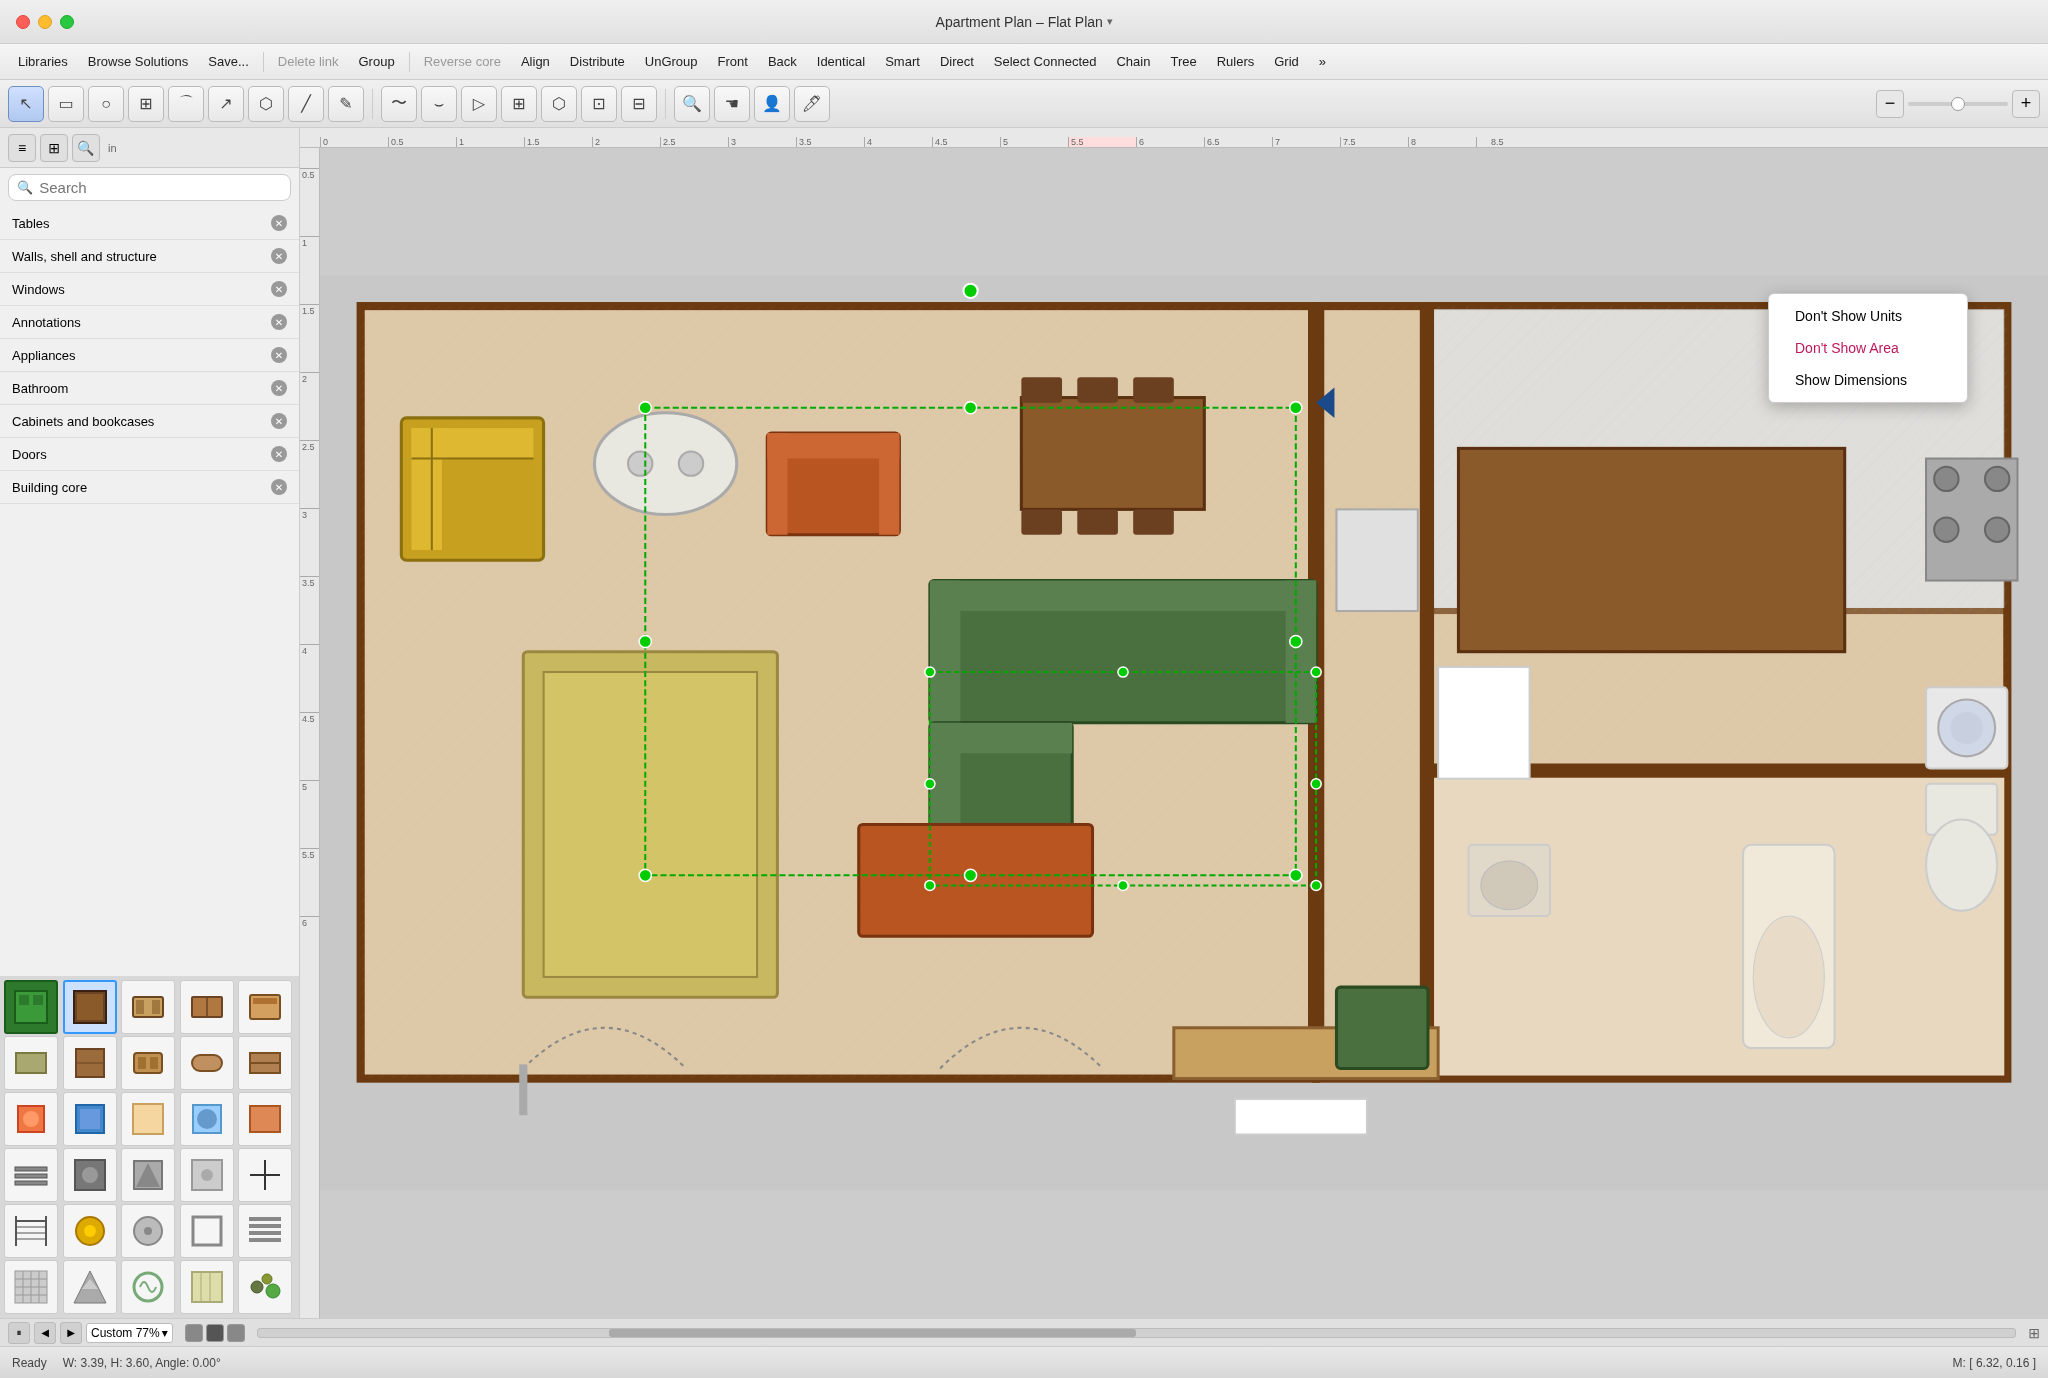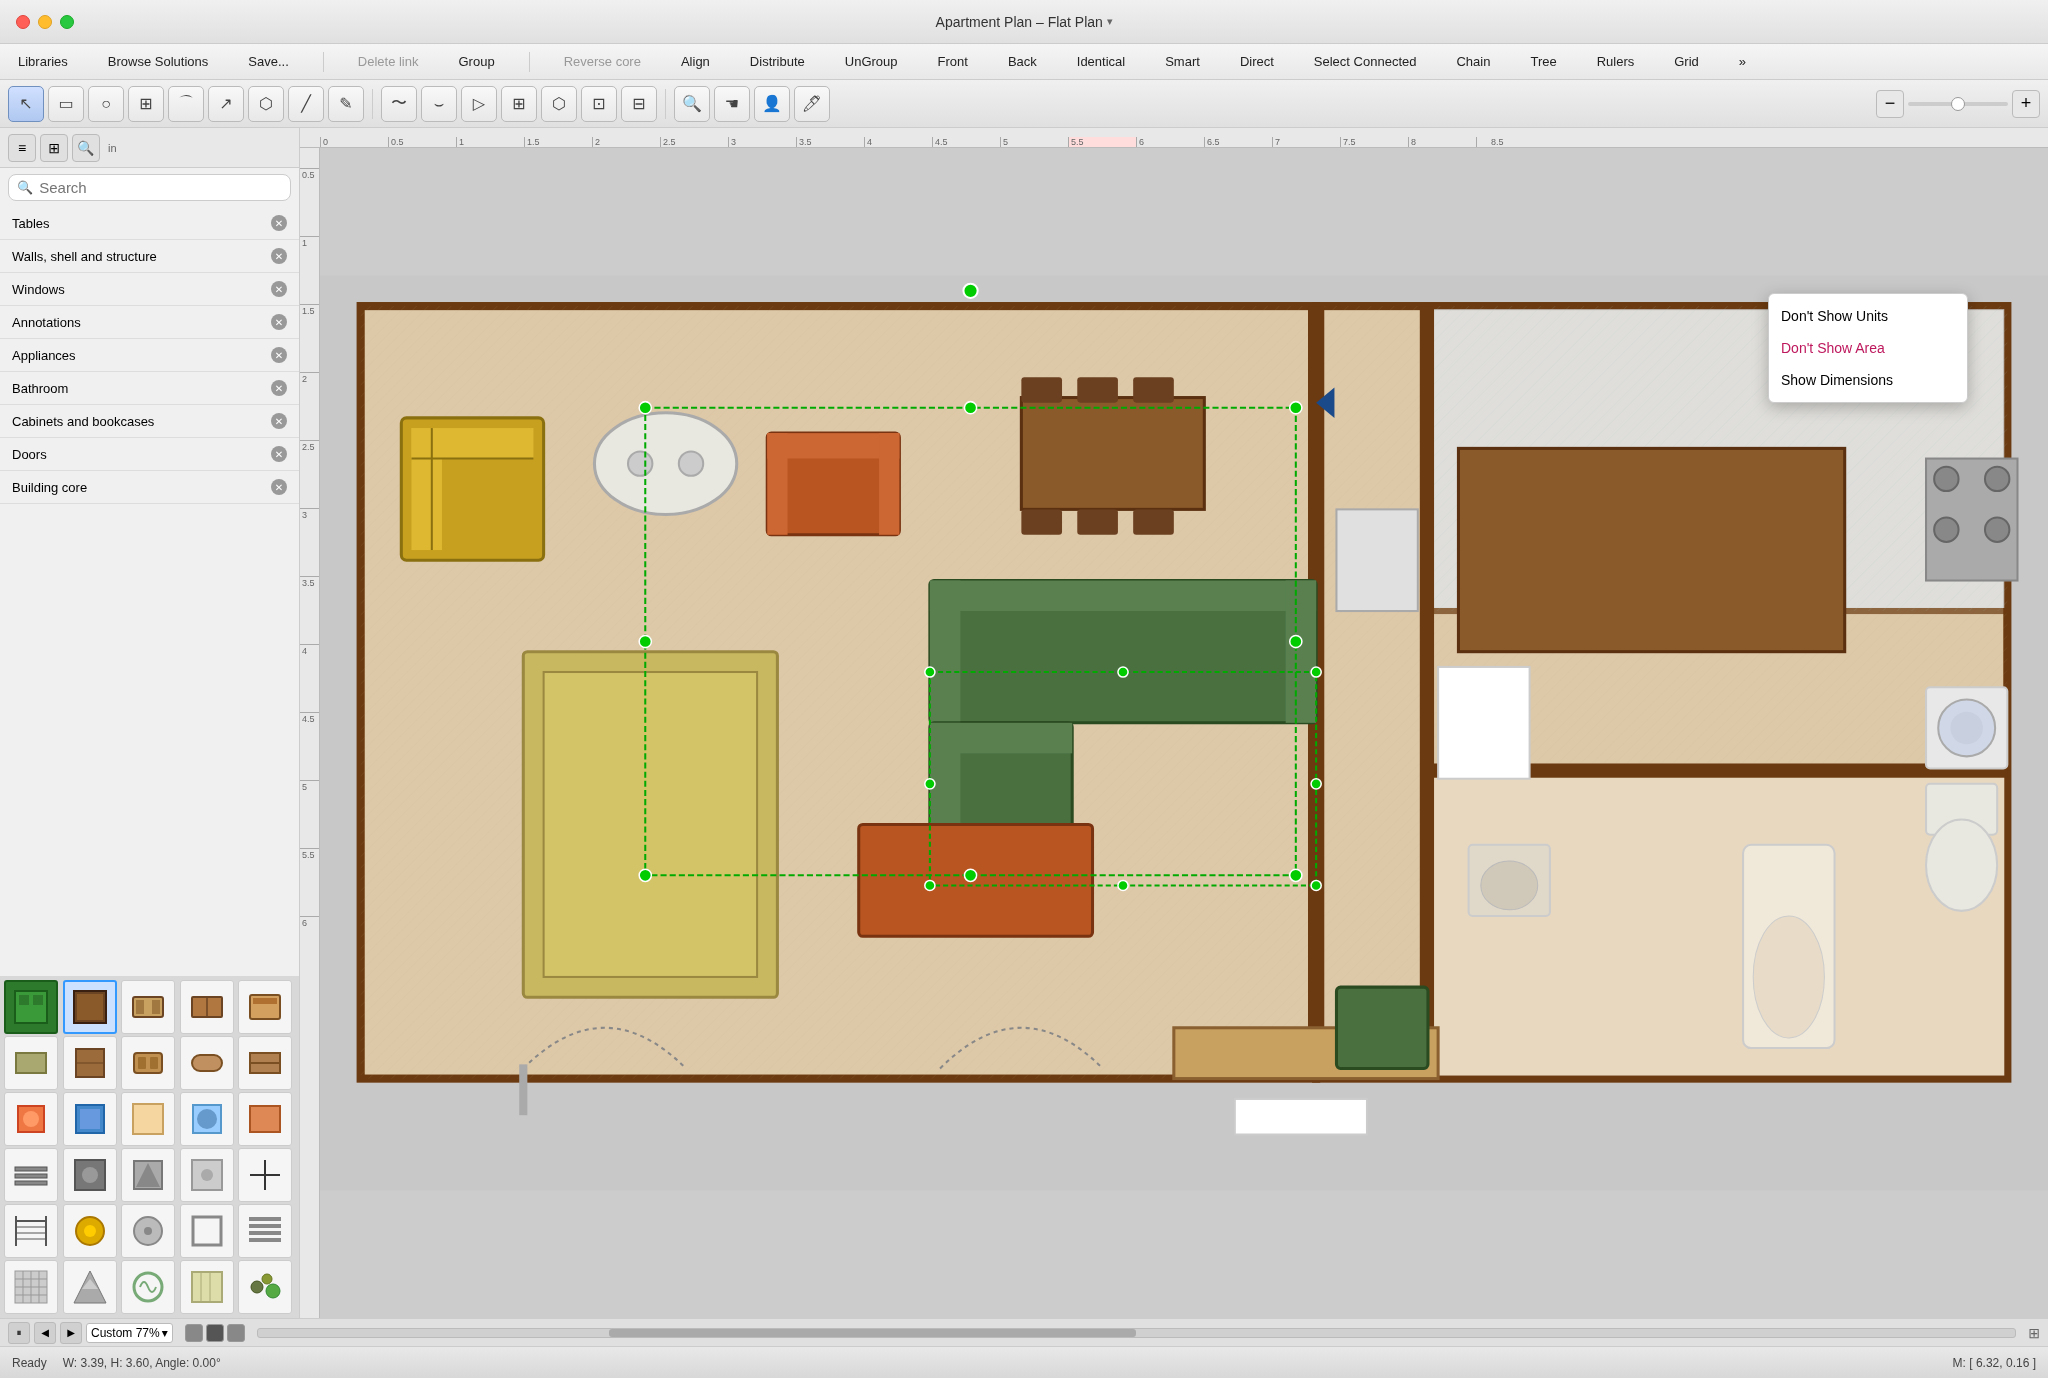--- a/index.html
+++ b/index.html
@@ -39,7 +39,7 @@
       display: flex;
       align-items: center;
       padding: 0 8px;
-      gap: 20px;
+      gap: 0;
     }
     .menu-item {
       padding: 4px 10px;

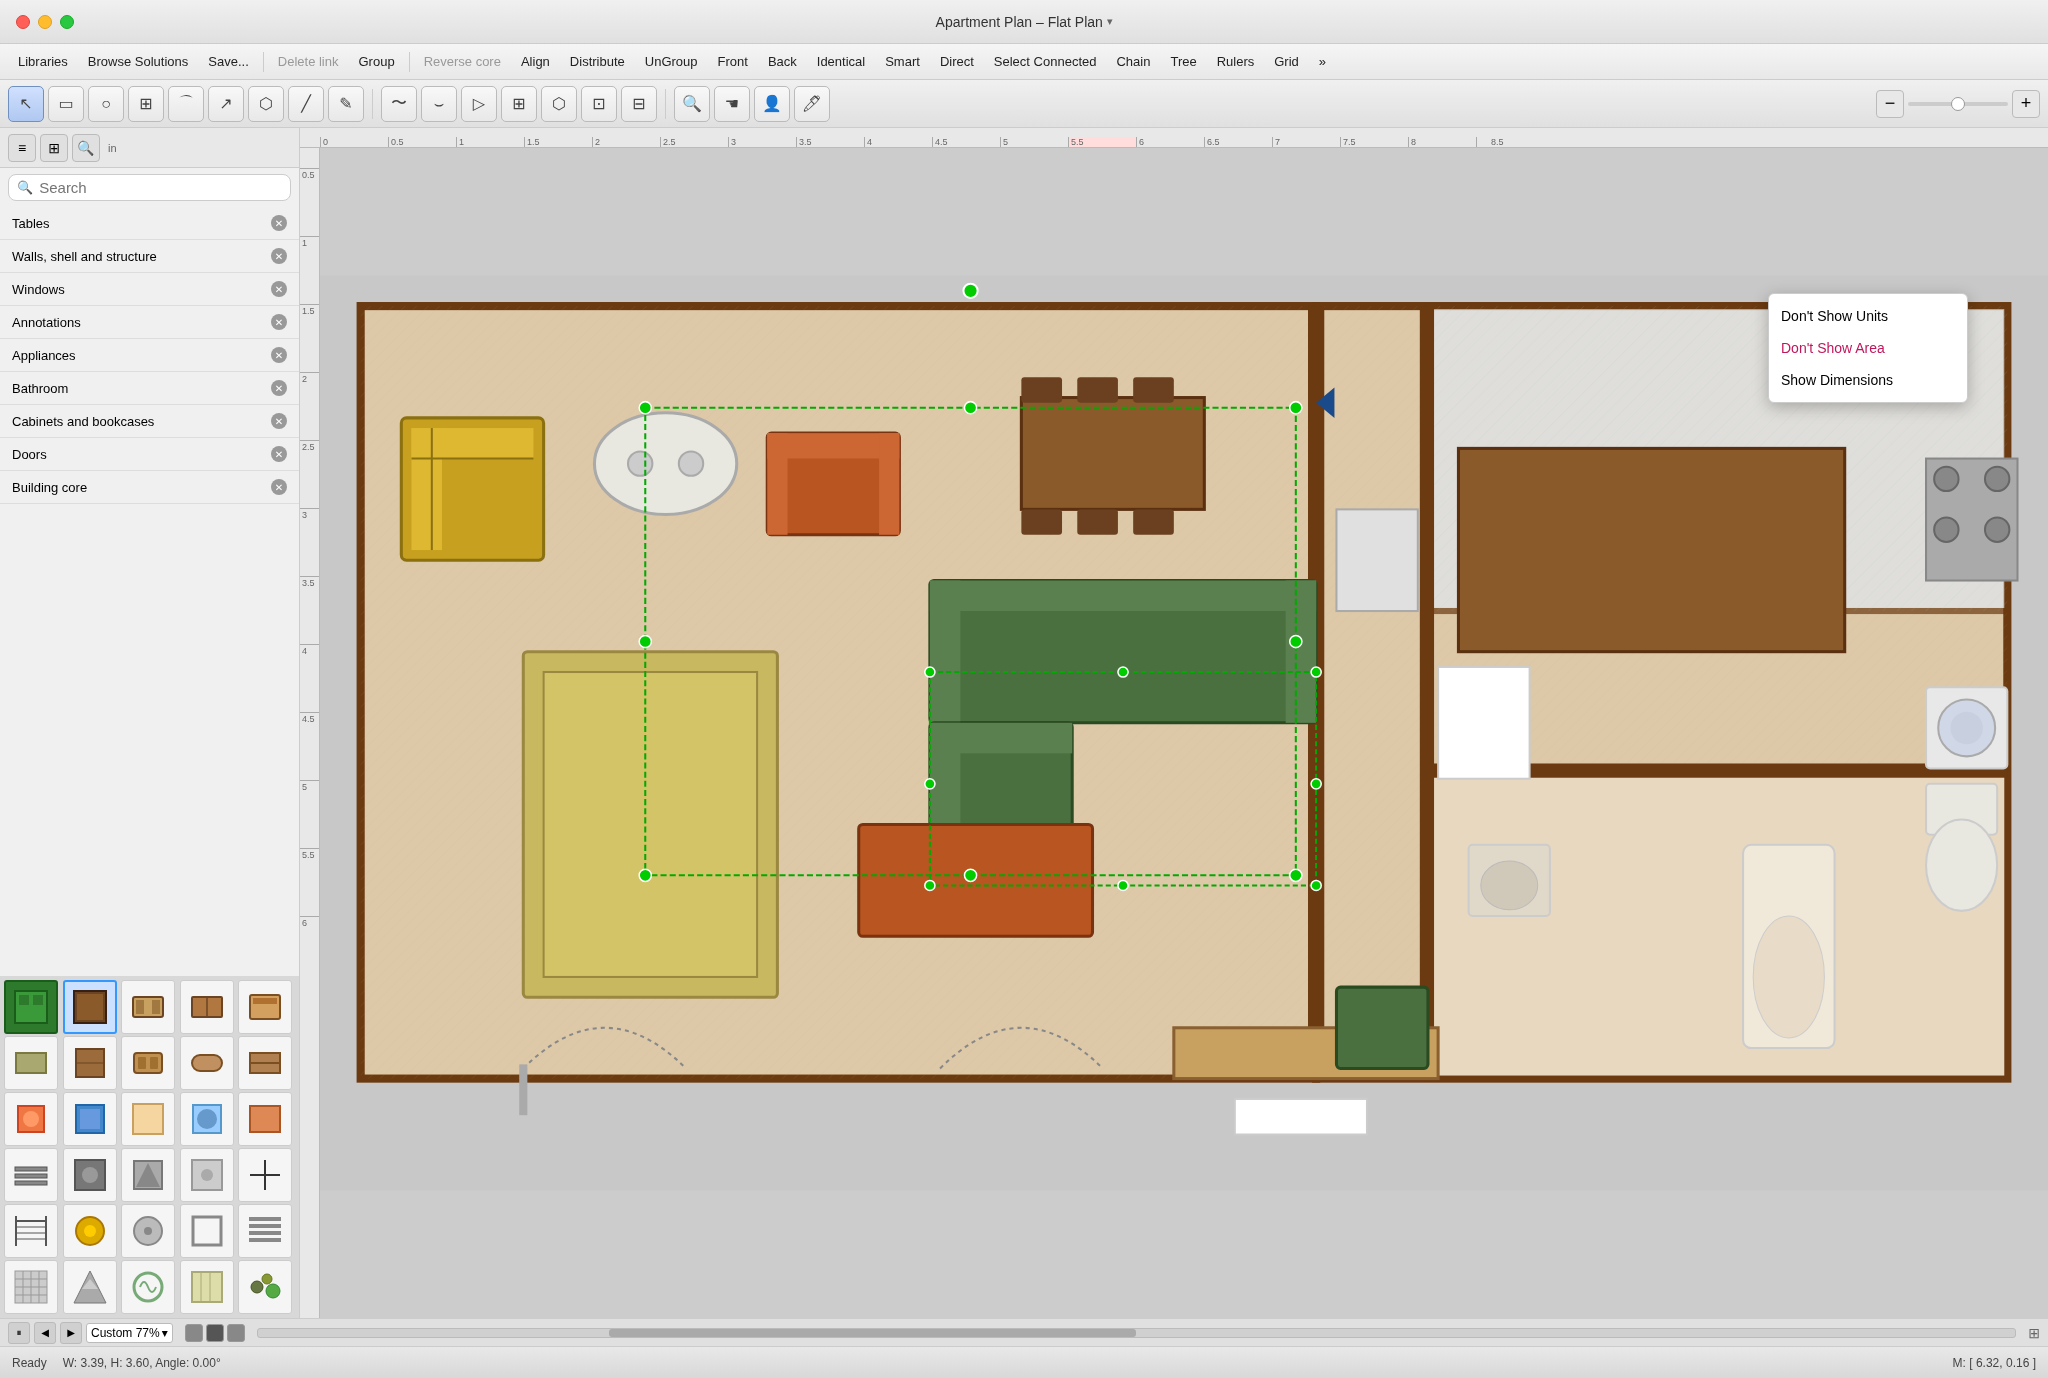--- a/index.html
+++ b/index.html
@@ -241,7 +241,7 @@
       min-width: 200px;
     }
     .ctx-menu-item {
-      padding: 8px 12px;
+      padding: 8px 26px;
       font-size: 14px;
       cursor: pointer;
     }

